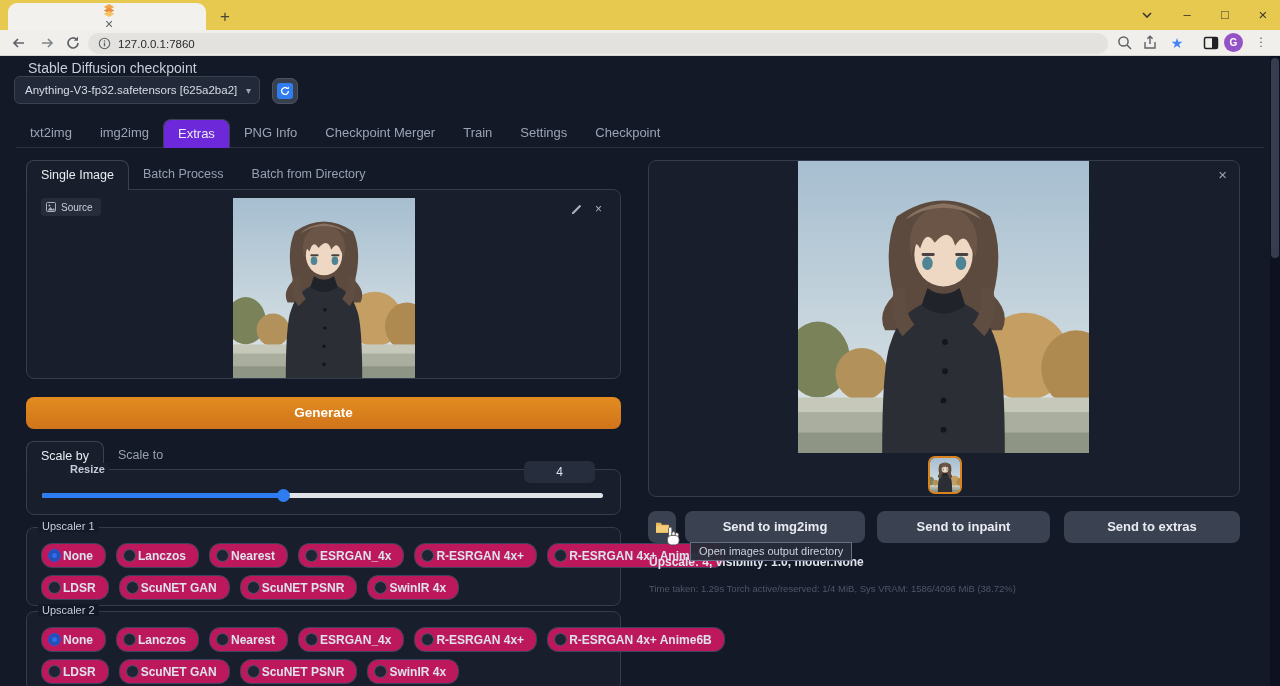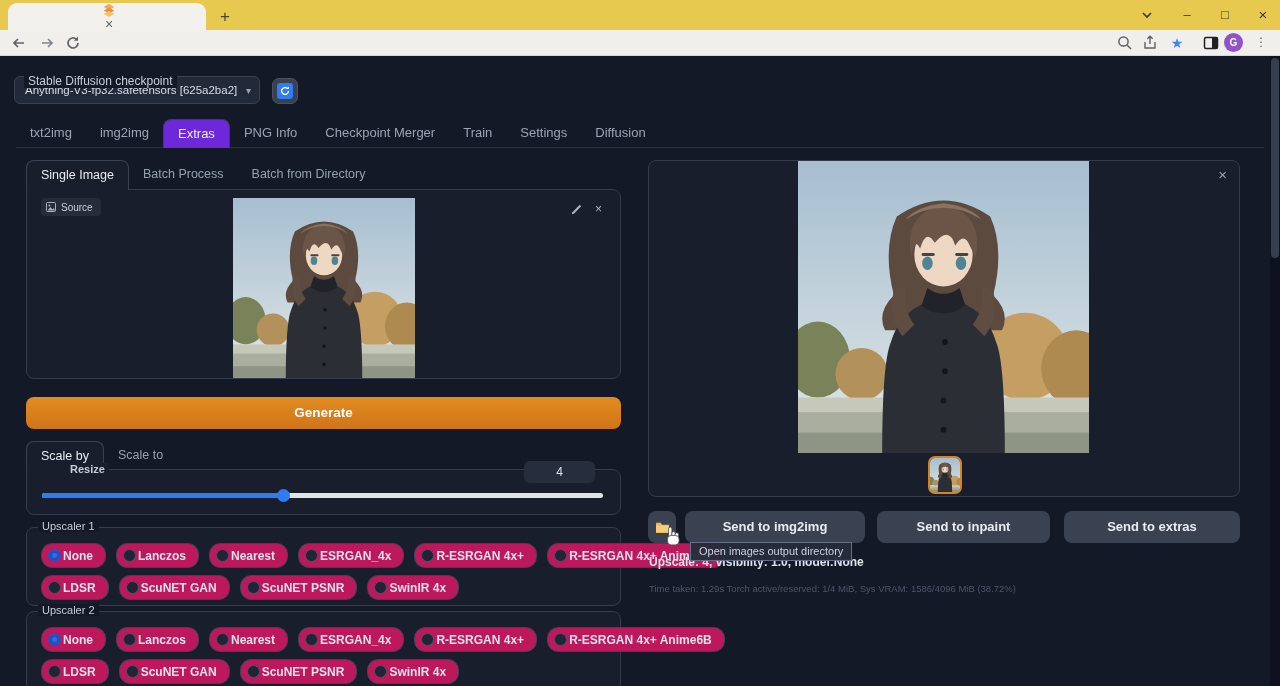--- a/index.html
+++ b/index.html
@@ -187,6 +187,14 @@
     <path d="M14 9 a5 5 0 1 1 -1.6-3.7" stroke="#5f6368" stroke-width="1.7" fill="none"></path>
     <path d="M14 2.6 v4.2 h-4.2 Z" fill="#5f6368"></path>
   </svg>
+  <div class="abs urlbar">
+    <svg width="13" height="13" viewBox="0 0 14 14">
+      <circle cx="7" cy="7" r="5.6" stroke="#5f6368" stroke-width="1.2" fill="none"></circle>
+      <rect x="6.3" y="6" width="1.4" height="4" fill="#5f6368"></rect>
+      <rect x="6.3" y="3.6" width="1.4" height="1.4" fill="#5f6368"></rect>
+    </svg>
+    <span class="urltext">127.0.0.1:7860</span>
+  </div>
   <svg class="abs tbicon" style="left:1116px" viewBox="0 0 18 18">
     <circle cx="7.5" cy="7.5" r="4.6" stroke="#5f6368" stroke-width="1.5" fill="none"></circle>
     <path d="M11 11 L15 15" stroke="#5f6368" stroke-width="1.6"></path>

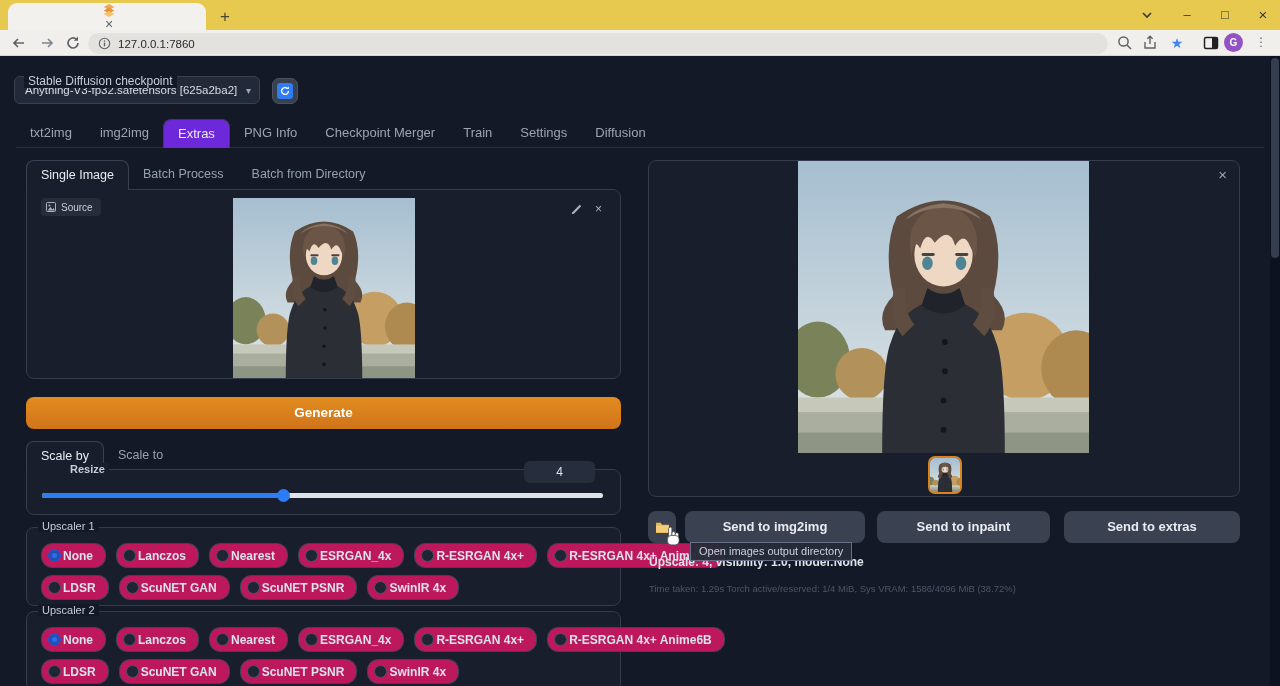--- a/index.html
+++ b/index.html
@@ -213,7 +213,7 @@
 
   <div class="abs page"></div>
 
-  <div class="abs fs-label" style="left:24px; top:74px; font-size:12px">Stable Diffusion checkpoint</div>
+  <div class="abs fs-label" style="left:24px; top:60px; font-size:14px">Stable Diffusion checkpoint</div>
   <div class="abs ckpt-box">
     <span class="ckpt-val">Anything-V3-fp32.safetensors [625a2ba2]</span>
     <span class="chev">▾</span>

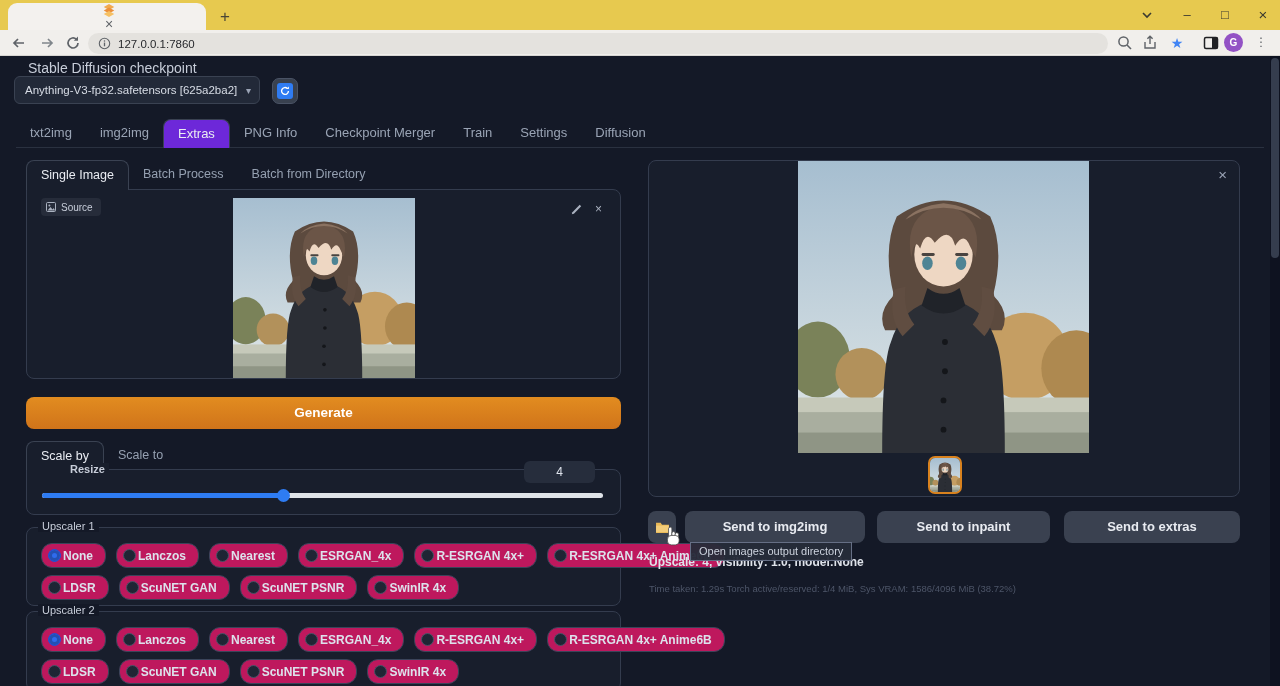--- a/index.html
+++ b/index.html
@@ -235,7 +235,7 @@
     <div class="mtab">Checkpoint Merger</div>
     <div class="mtab">Train</div>
     <div class="mtab">Settings</div>
-    <div class="mtab">Diffusion</div>
+    <div class="mtab">Checkpoint</div>
   </div>
   <div class="abs tab-underline"></div>
 

